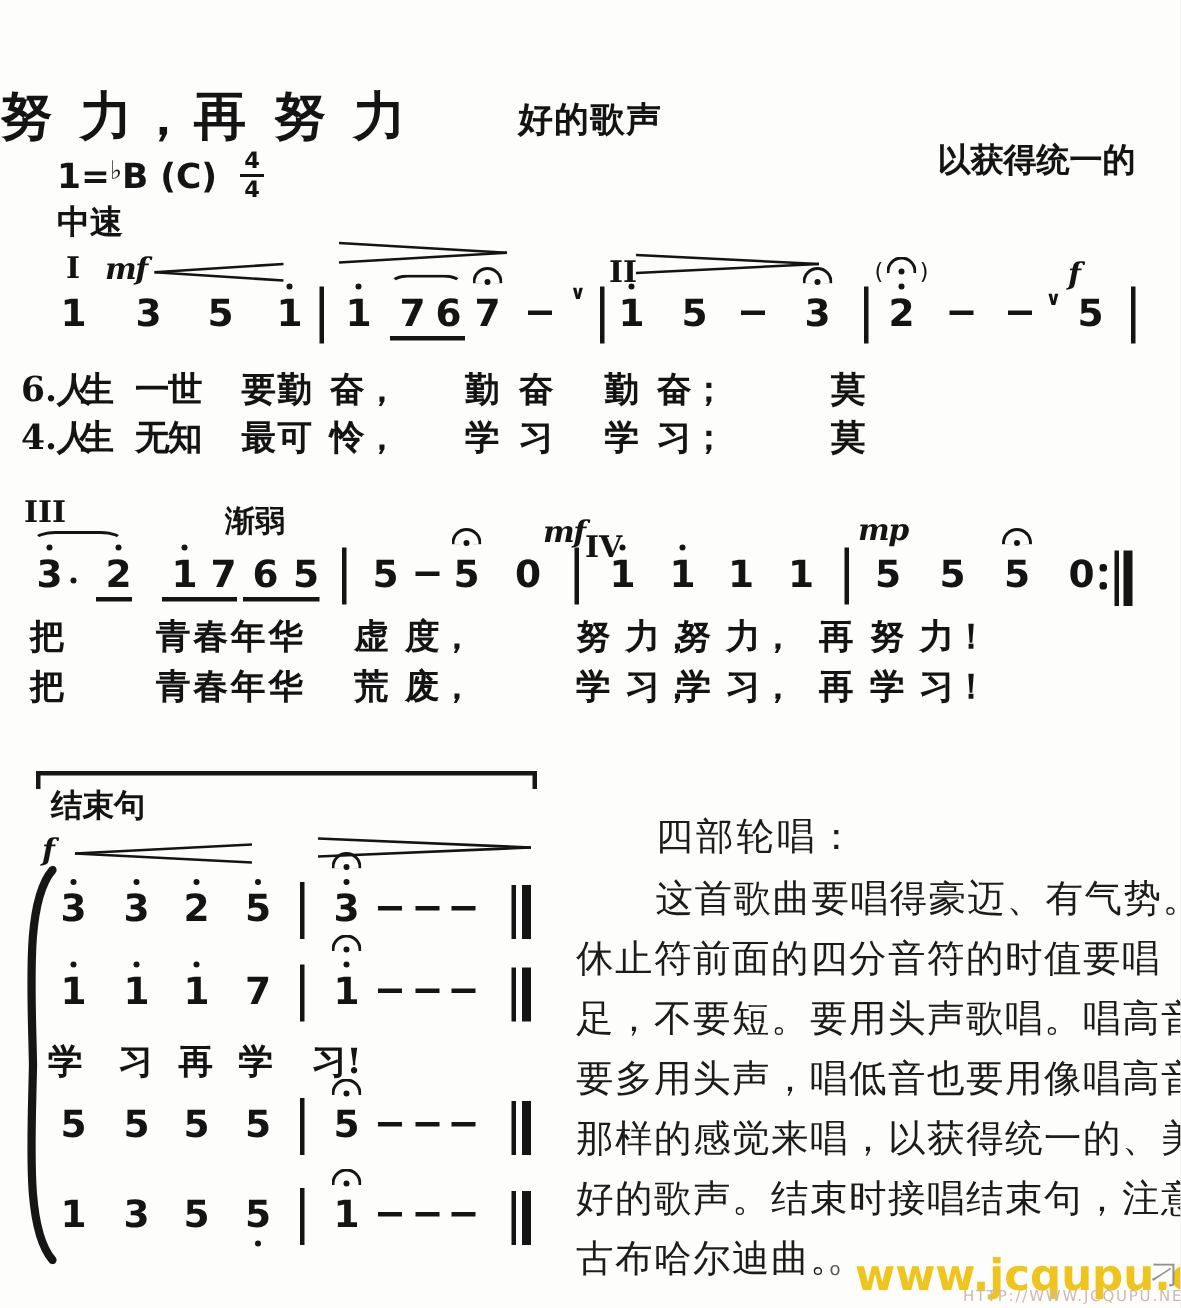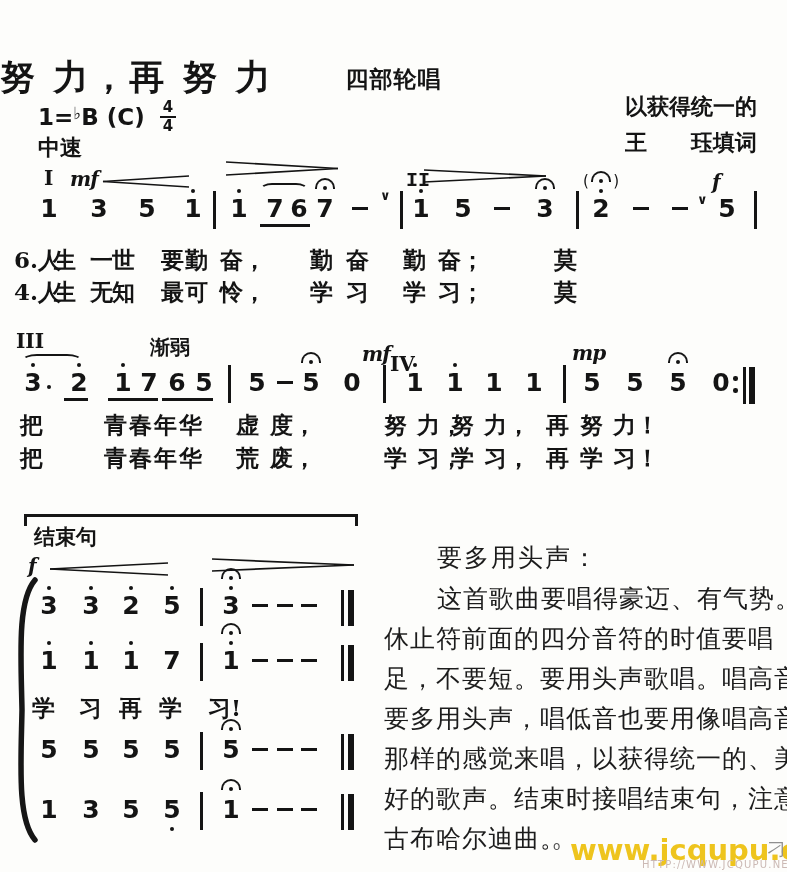--- a/index.html
+++ b/index.html
@@ -65,7 +65,7 @@
 
 <div id="score">
   <div class="abs title">努 力，再 努 力</div>
-  <div class="abs subtitle">四部轮唱</div>
+  <div class="abs subtitle">好的歌声</div>
 
   <div class="abs keyblock">
     <span>1=</span><span class="flat">♭</span><span>B (C)</span>

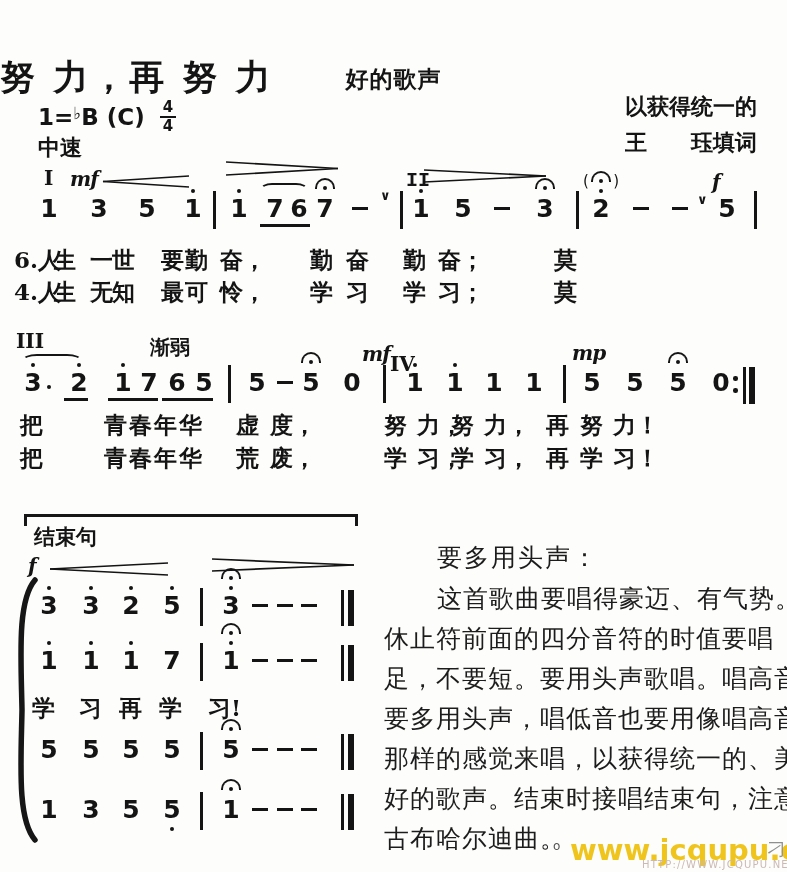--- a/index.html
+++ b/index.html
@@ -77,7 +77,6 @@
   <div class="abs tempo">中速</div>
 
   <div class="abs credit" style="top:92px;">以获得统一的</div>
-  <div class="abs credit" style="top:128px;">王　　珏填词</div>
 
   <div id="music-root">
       <div class="mline" style="top: 196px;">

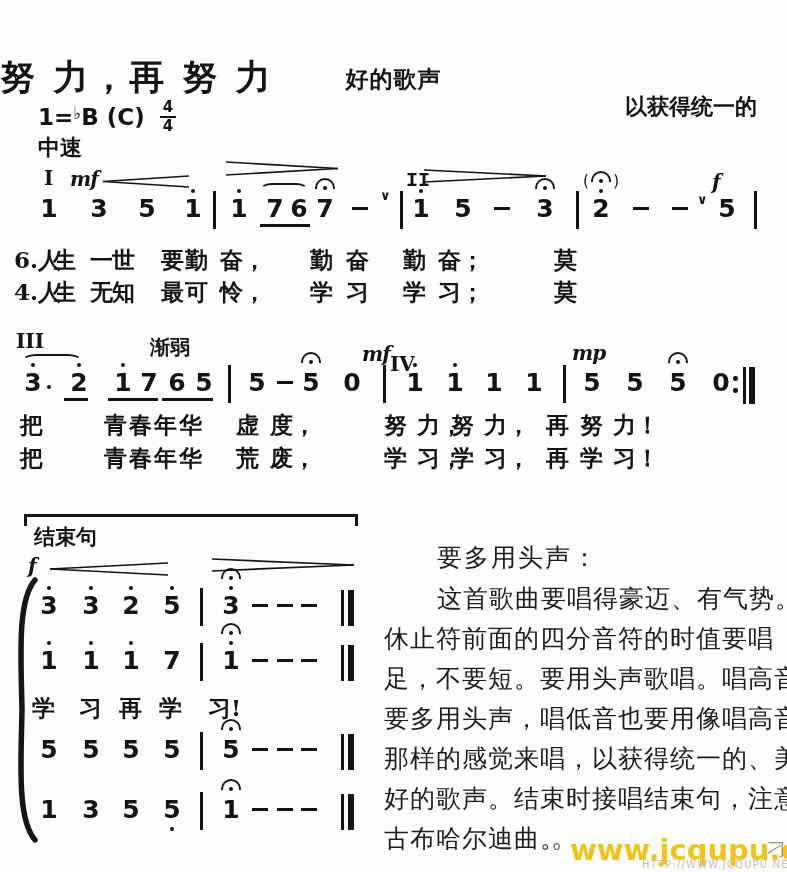--- a/index.html
+++ b/index.html
@@ -104,7 +104,7 @@
         <div class="dash" style="left: 352px;"></div>
         <span class="breath" style="left: 380px; top: -8px;">∨</span>
         <div class="bar" style="left: 400px;"></div>
-        <span class="roman" style="left: 406px; top: -27px; font-family: Liberation Mono, monospace;">II</span>
+        <span class="roman" style="left: 406px; top: -27px;">II</span>
         <svg width="122" height="12" style="position: absolute; left: 424px; top: -26px; overflow: visible;">
           <line x1="0" y1="0" x2="122" y2="6" stroke="#141414" stroke-width="1.7"></line>
           <line x1="0" y1="12" x2="122" y2="6" stroke="#141414" stroke-width="1.7"></line>

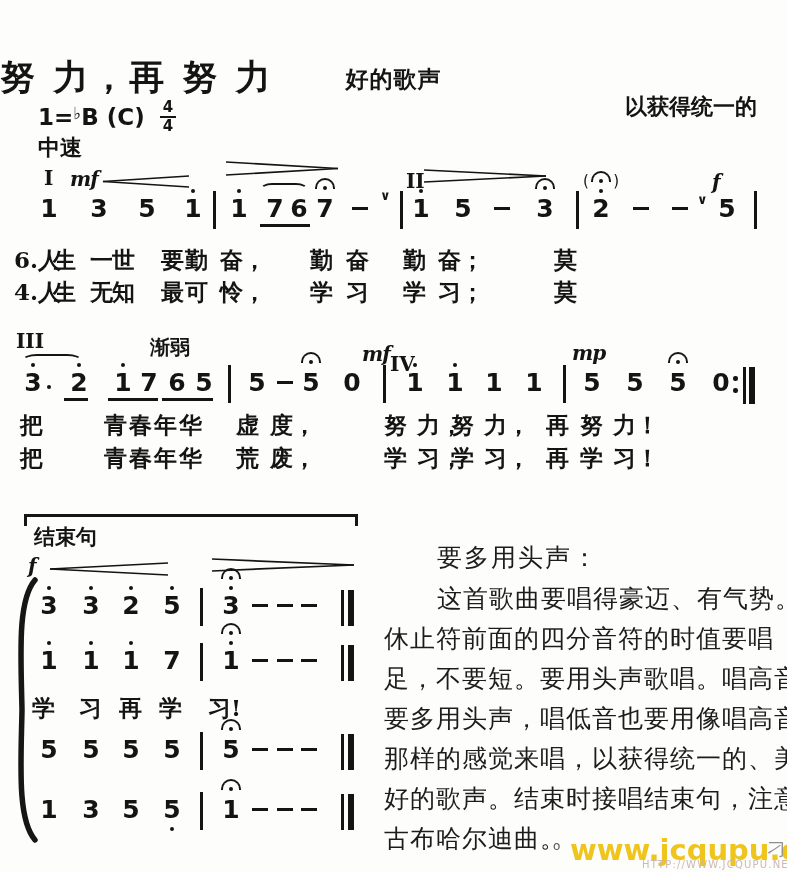--- a/index.html
+++ b/index.html
@@ -308,7 +308,7 @@
     <path d="M27 3 C9 24 13 80 14 133 C13 186 9 242 27 263" fill="none" stroke="#161616" stroke-width="5.5" stroke-linecap="round"></path>
   </svg>
 
-  <div class="abs tips-title" style="left:437px;top:541px;">要多用头声：</div>
+  <div class="abs tips-title" style="left:437px;top:541px;">四部轮唱：</div>
   <div id="tips-root">
       <div class="tipline" style="left: 437px; top: 582px;">这首歌曲要唱得豪迈、有气势。</div>
       <div class="tipline" style="left: 384px; top: 622px;">休止符前面的四分音符的时值要唱</div>

